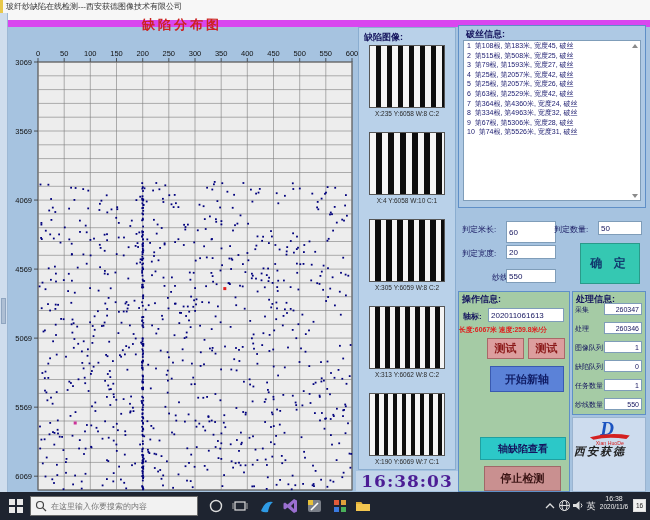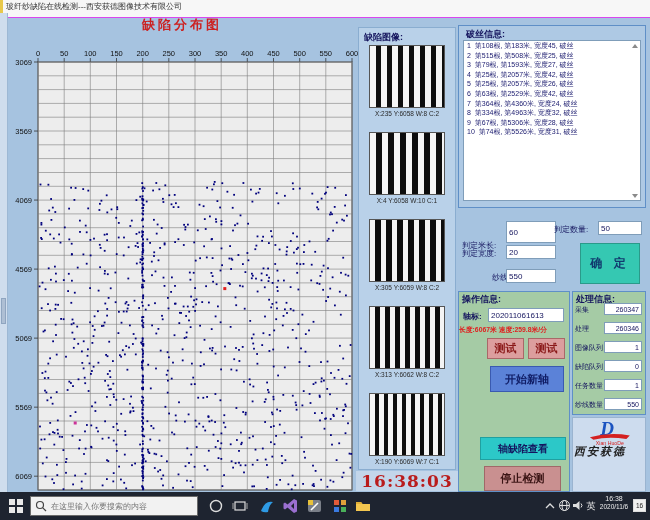--- a/index.html
+++ b/index.html
@@ -8,7 +8,7 @@
   #app { position:relative; width:650px; height:520px; overflow:hidden; background:#a6c3e0; }
 
   
-  .titlebar { position:absolute; left:0; top:0; width:650px; height:18px; background:#f7f7f7; border-bottom:1px solid #d946ef; }
+  .titlebar { position:absolute; left:0; top:0; width:650px; height:27px; background:#f7f7f7; border-bottom:7px solid #d946ef; }
   .titlebar .win-ico { position:absolute; left:0; top:0; width:3px; height:13px; background:#e8c84a; }
   .titlebar .title-text { position:absolute; left:6px; top:1px; font-size:8px; color:#333; white-space:nowrap; }
 

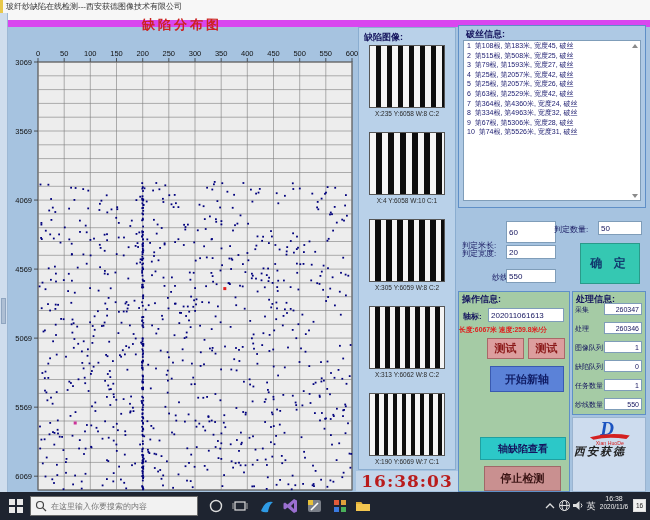--- a/index.html
+++ b/index.html
@@ -1212,7 +1212,7 @@
   <div class="scroll-arrow scroll-up"></div>
   <div class="scroll-arrow scroll-dn"></div>
 
-  <div class="fld-label" style="left:462px; top:240px;">判定米长:</div>
+  <div class="fld-label" style="left:462px; top:224px;">判定米长:</div>
   <input class="fld-input" style="left: 506px; top: 221px; width: 50px; height: 22px;" value="60">
   <div class="fld-label" style="left:554px; top:224px;">判定数量:</div>
   <input class="fld-input" style="left: 598px; top: 221px; width: 44px; height: 14px;" value="50">

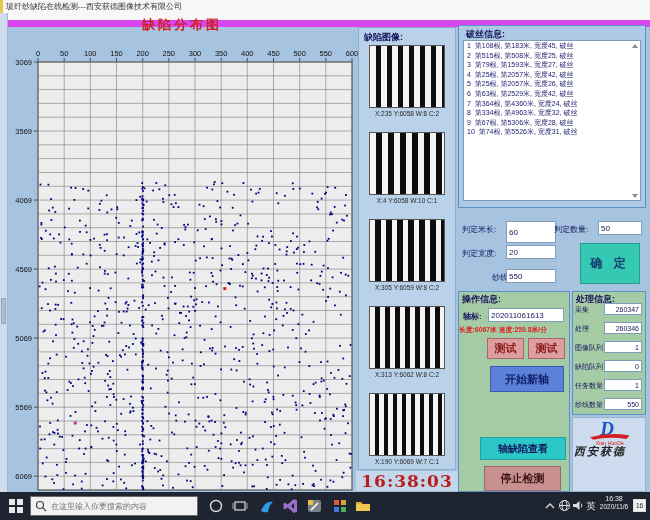--- a/index.html
+++ b/index.html
@@ -27,7 +27,7 @@
   .thumb { width:76px; height:63px; margin:0 auto; background-color:#101010; border:1px solid #555; }
   .thumb-cap { margin-top:2px; font-size:6.5px; color:#2a2a2a; white-space:nowrap; }
   .clock { position:absolute; left:356px; top:471px; width:102px; height:20px; background:#c3d6ea; text-align:center;
-           font-family:"DejaVu Serif", serif; font-size:17px; font-weight:bold; color:#b91c1c; letter-spacing:1px; line-height:20px; }
+           font-family:"DejaVu Serif", serif; font-size:17px; font-weight:bold; color:#4c1d95; letter-spacing:1px; line-height:20px; }
 
   
   .groupbox { position:absolute; border:1px solid #5f8fc7; }

